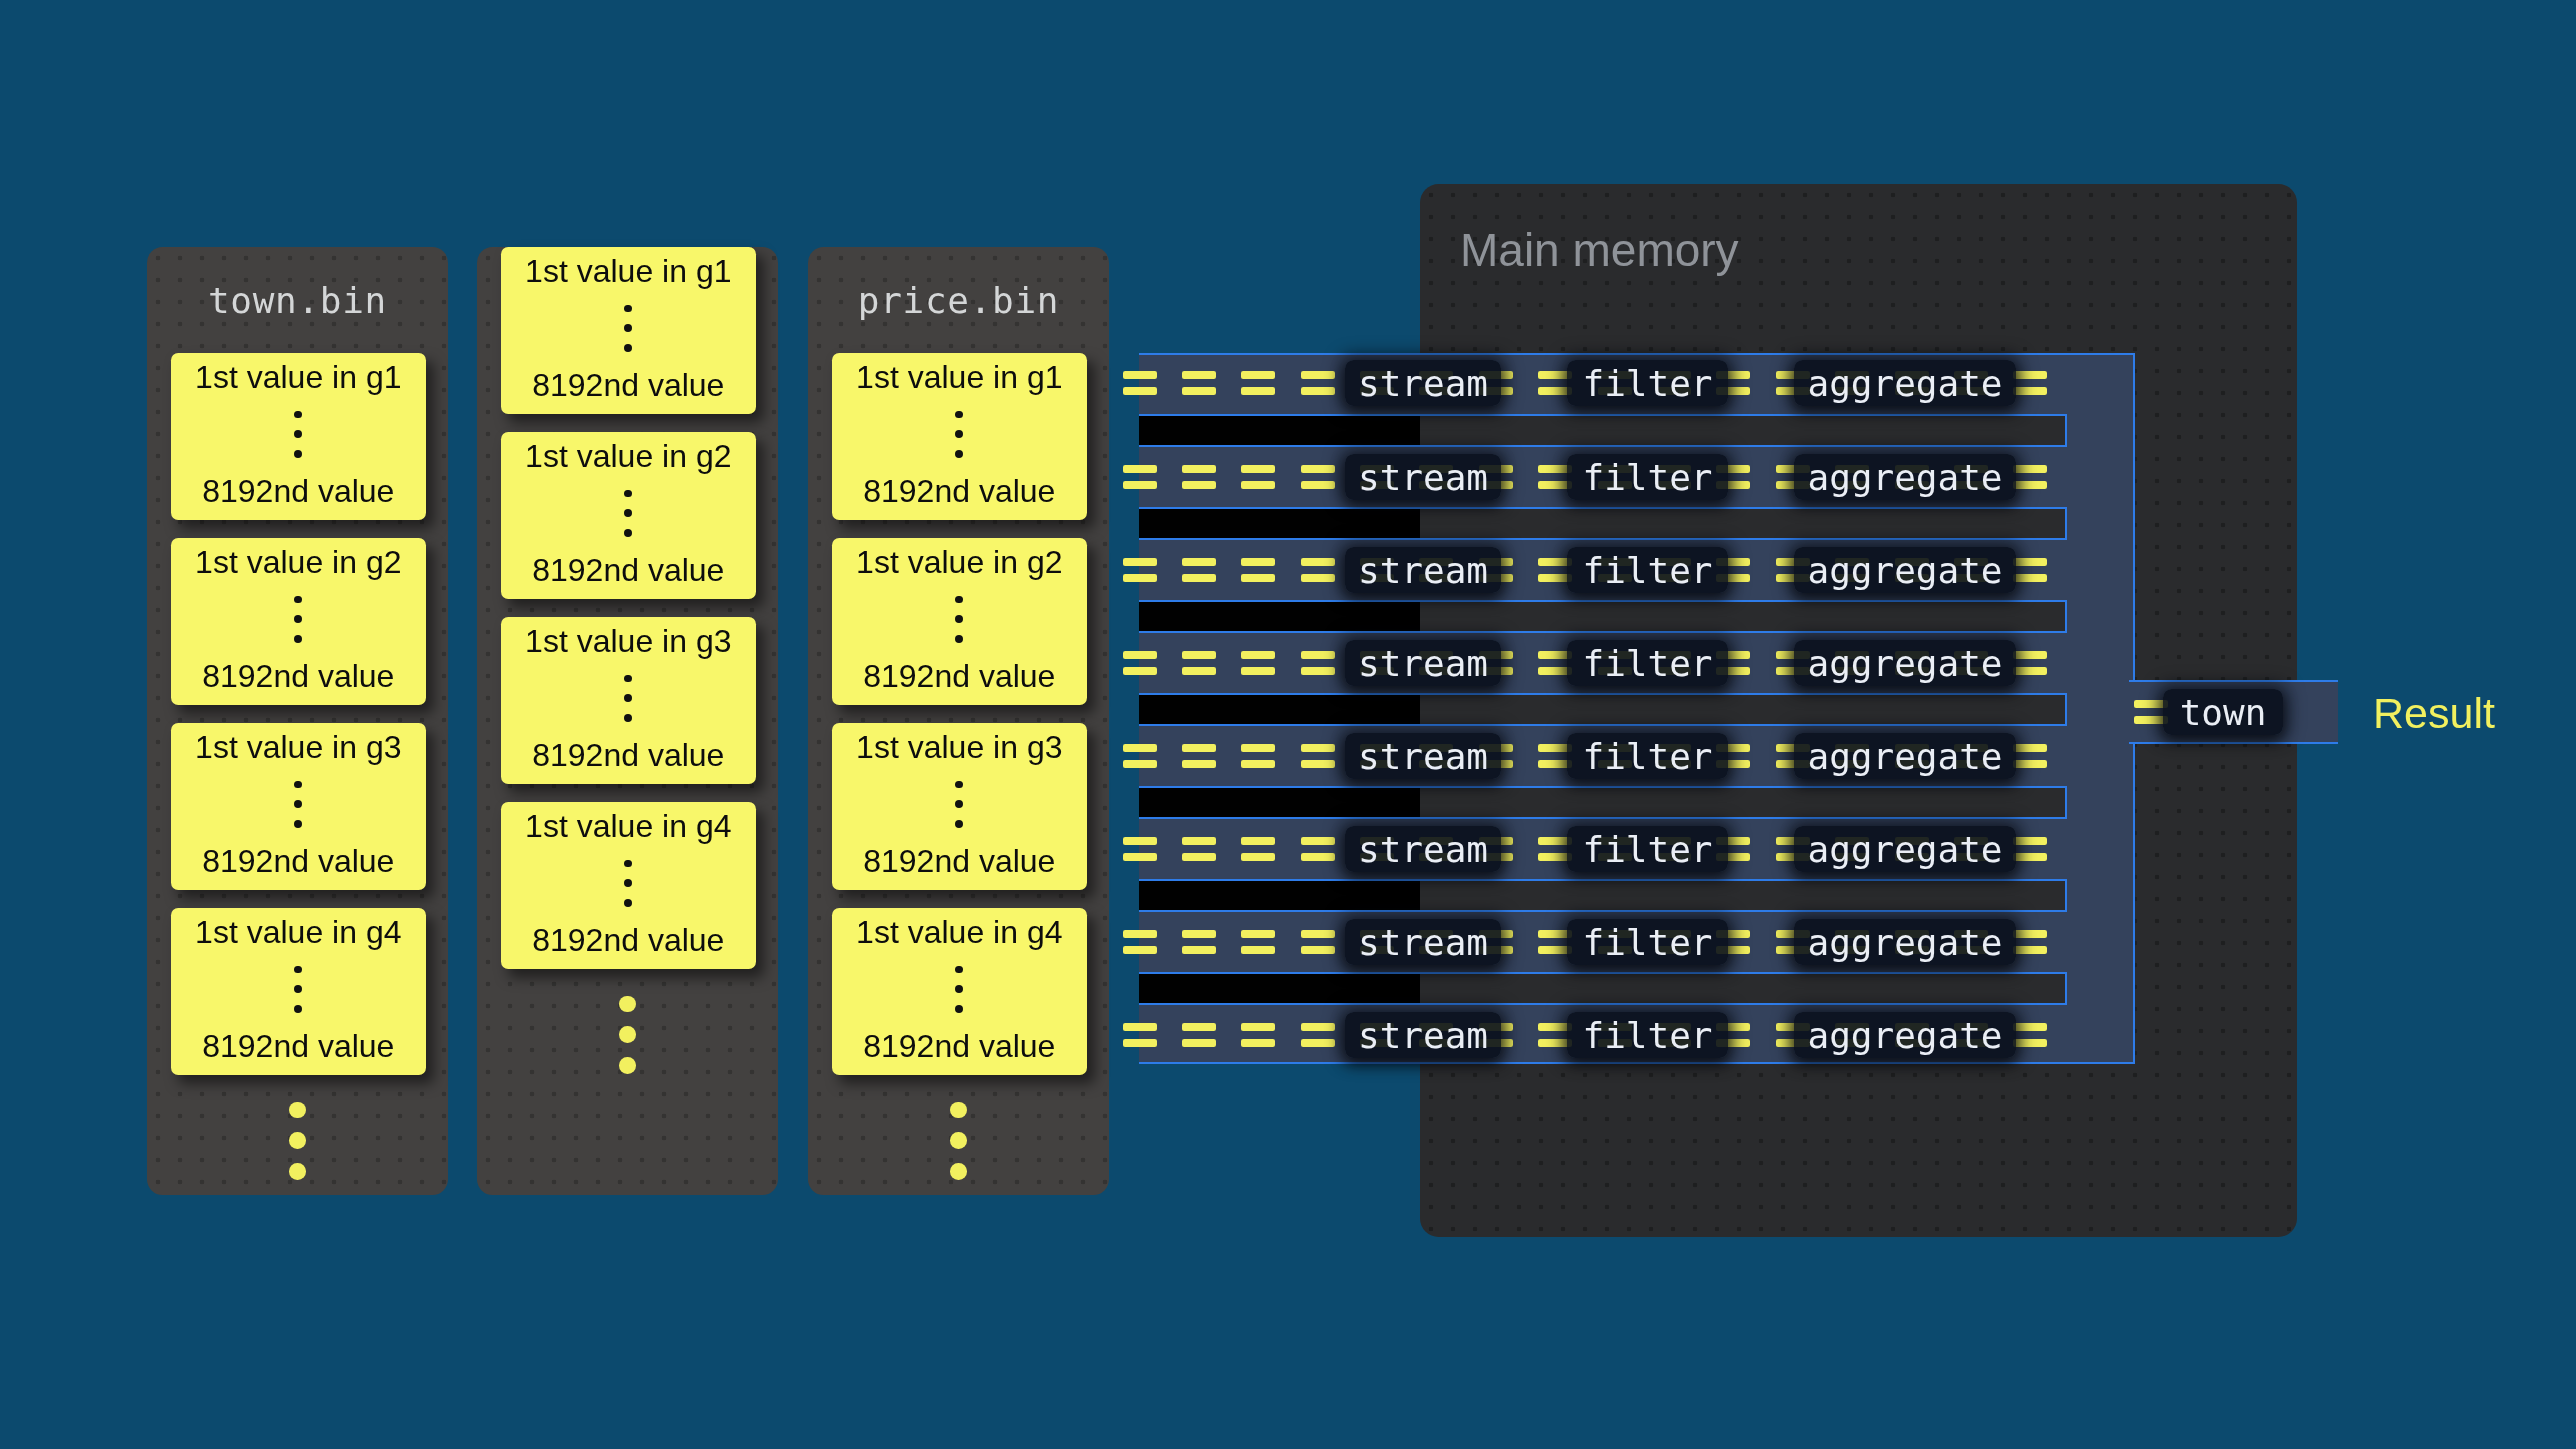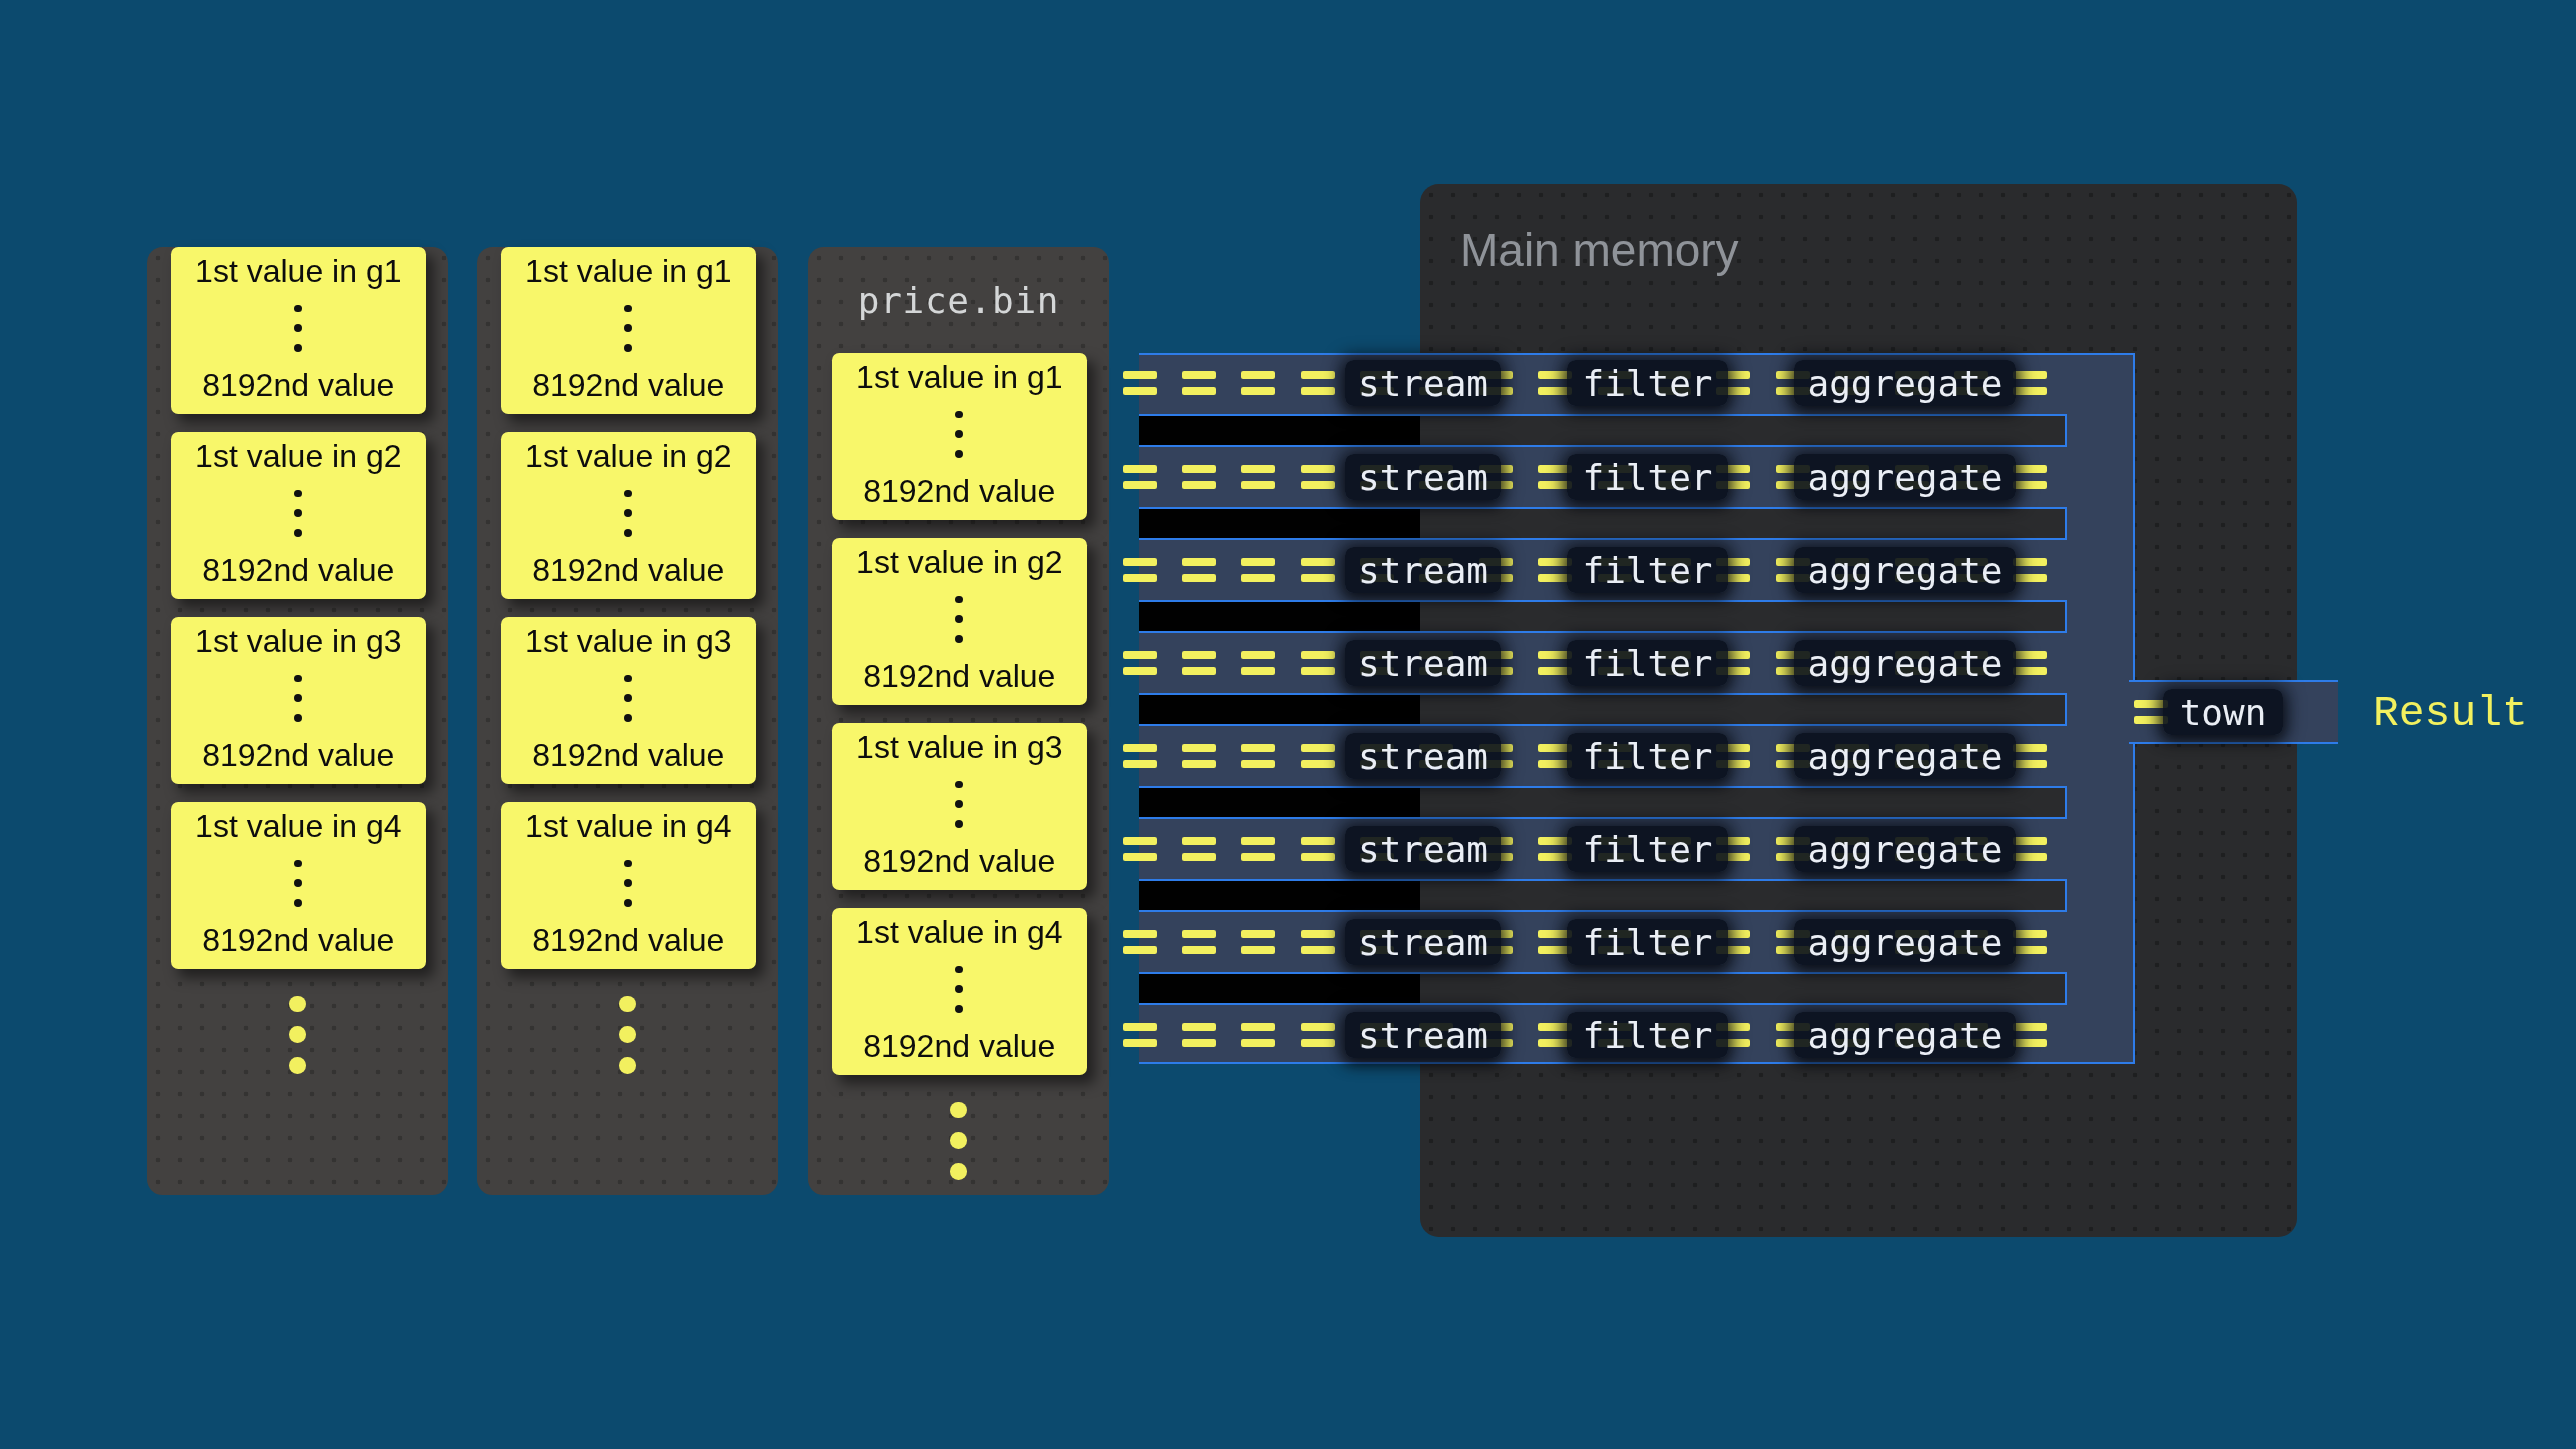--- a/index.html
+++ b/index.html
@@ -65,6 +65,7 @@
 
   <div id="columns-root">
   <div class="col-panel" style="left: 147px;">
+    <div class="col-header mono">town.bin</div>
     <div class="blocks">
   <div class="gblock">
     <span>1st value in g1</span>

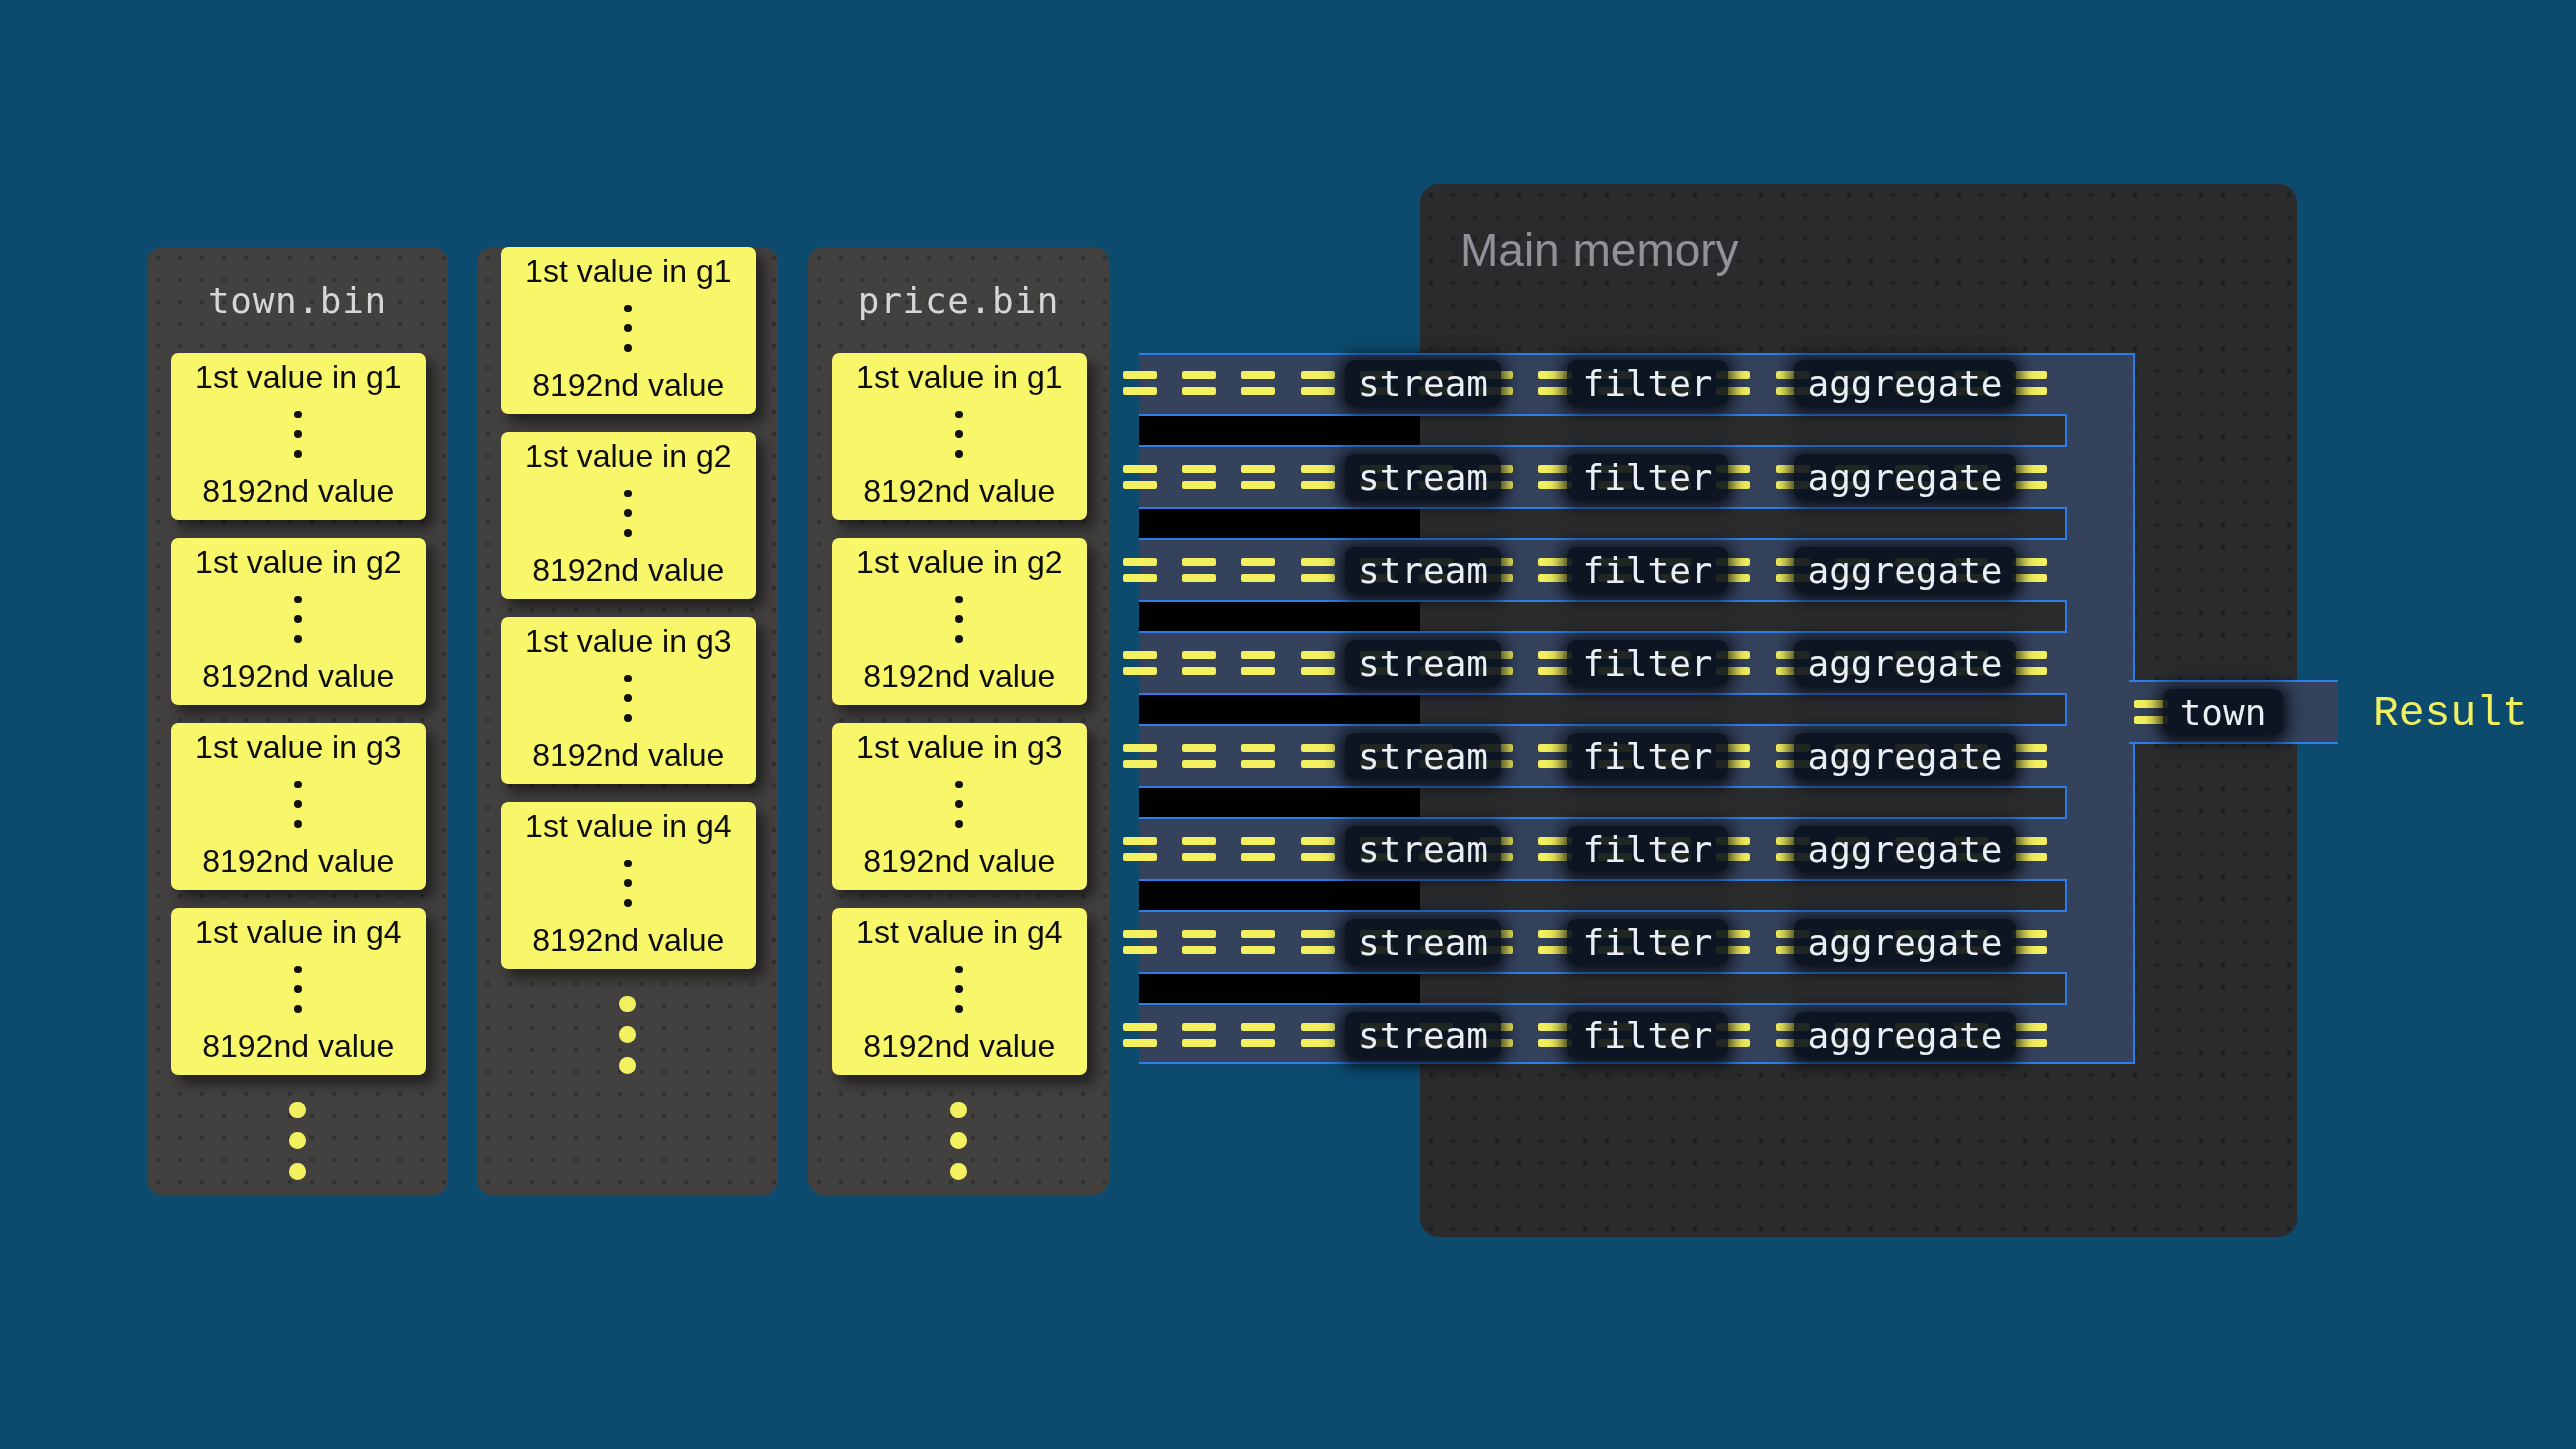--- a/index.html
+++ b/index.html
@@ -52,7 +52,7 @@
               background:#34425c;border-top:2.9px solid #2e7ce9;border-bottom:2.9px solid #2e7ce9;
               margin-top:-2.9px;z-index:3;}
   .result-label{position:absolute;left:2373px;top:680px;height:66px;display:flex;align-items:center;
-                font-size:43px;color:#f2f05f;z-index:3;font-family:Liberation Mono, monospace;}
+                font-size:43px;color:#f2f05f;z-index:3;}
 </style>
 </head>
 <body>

